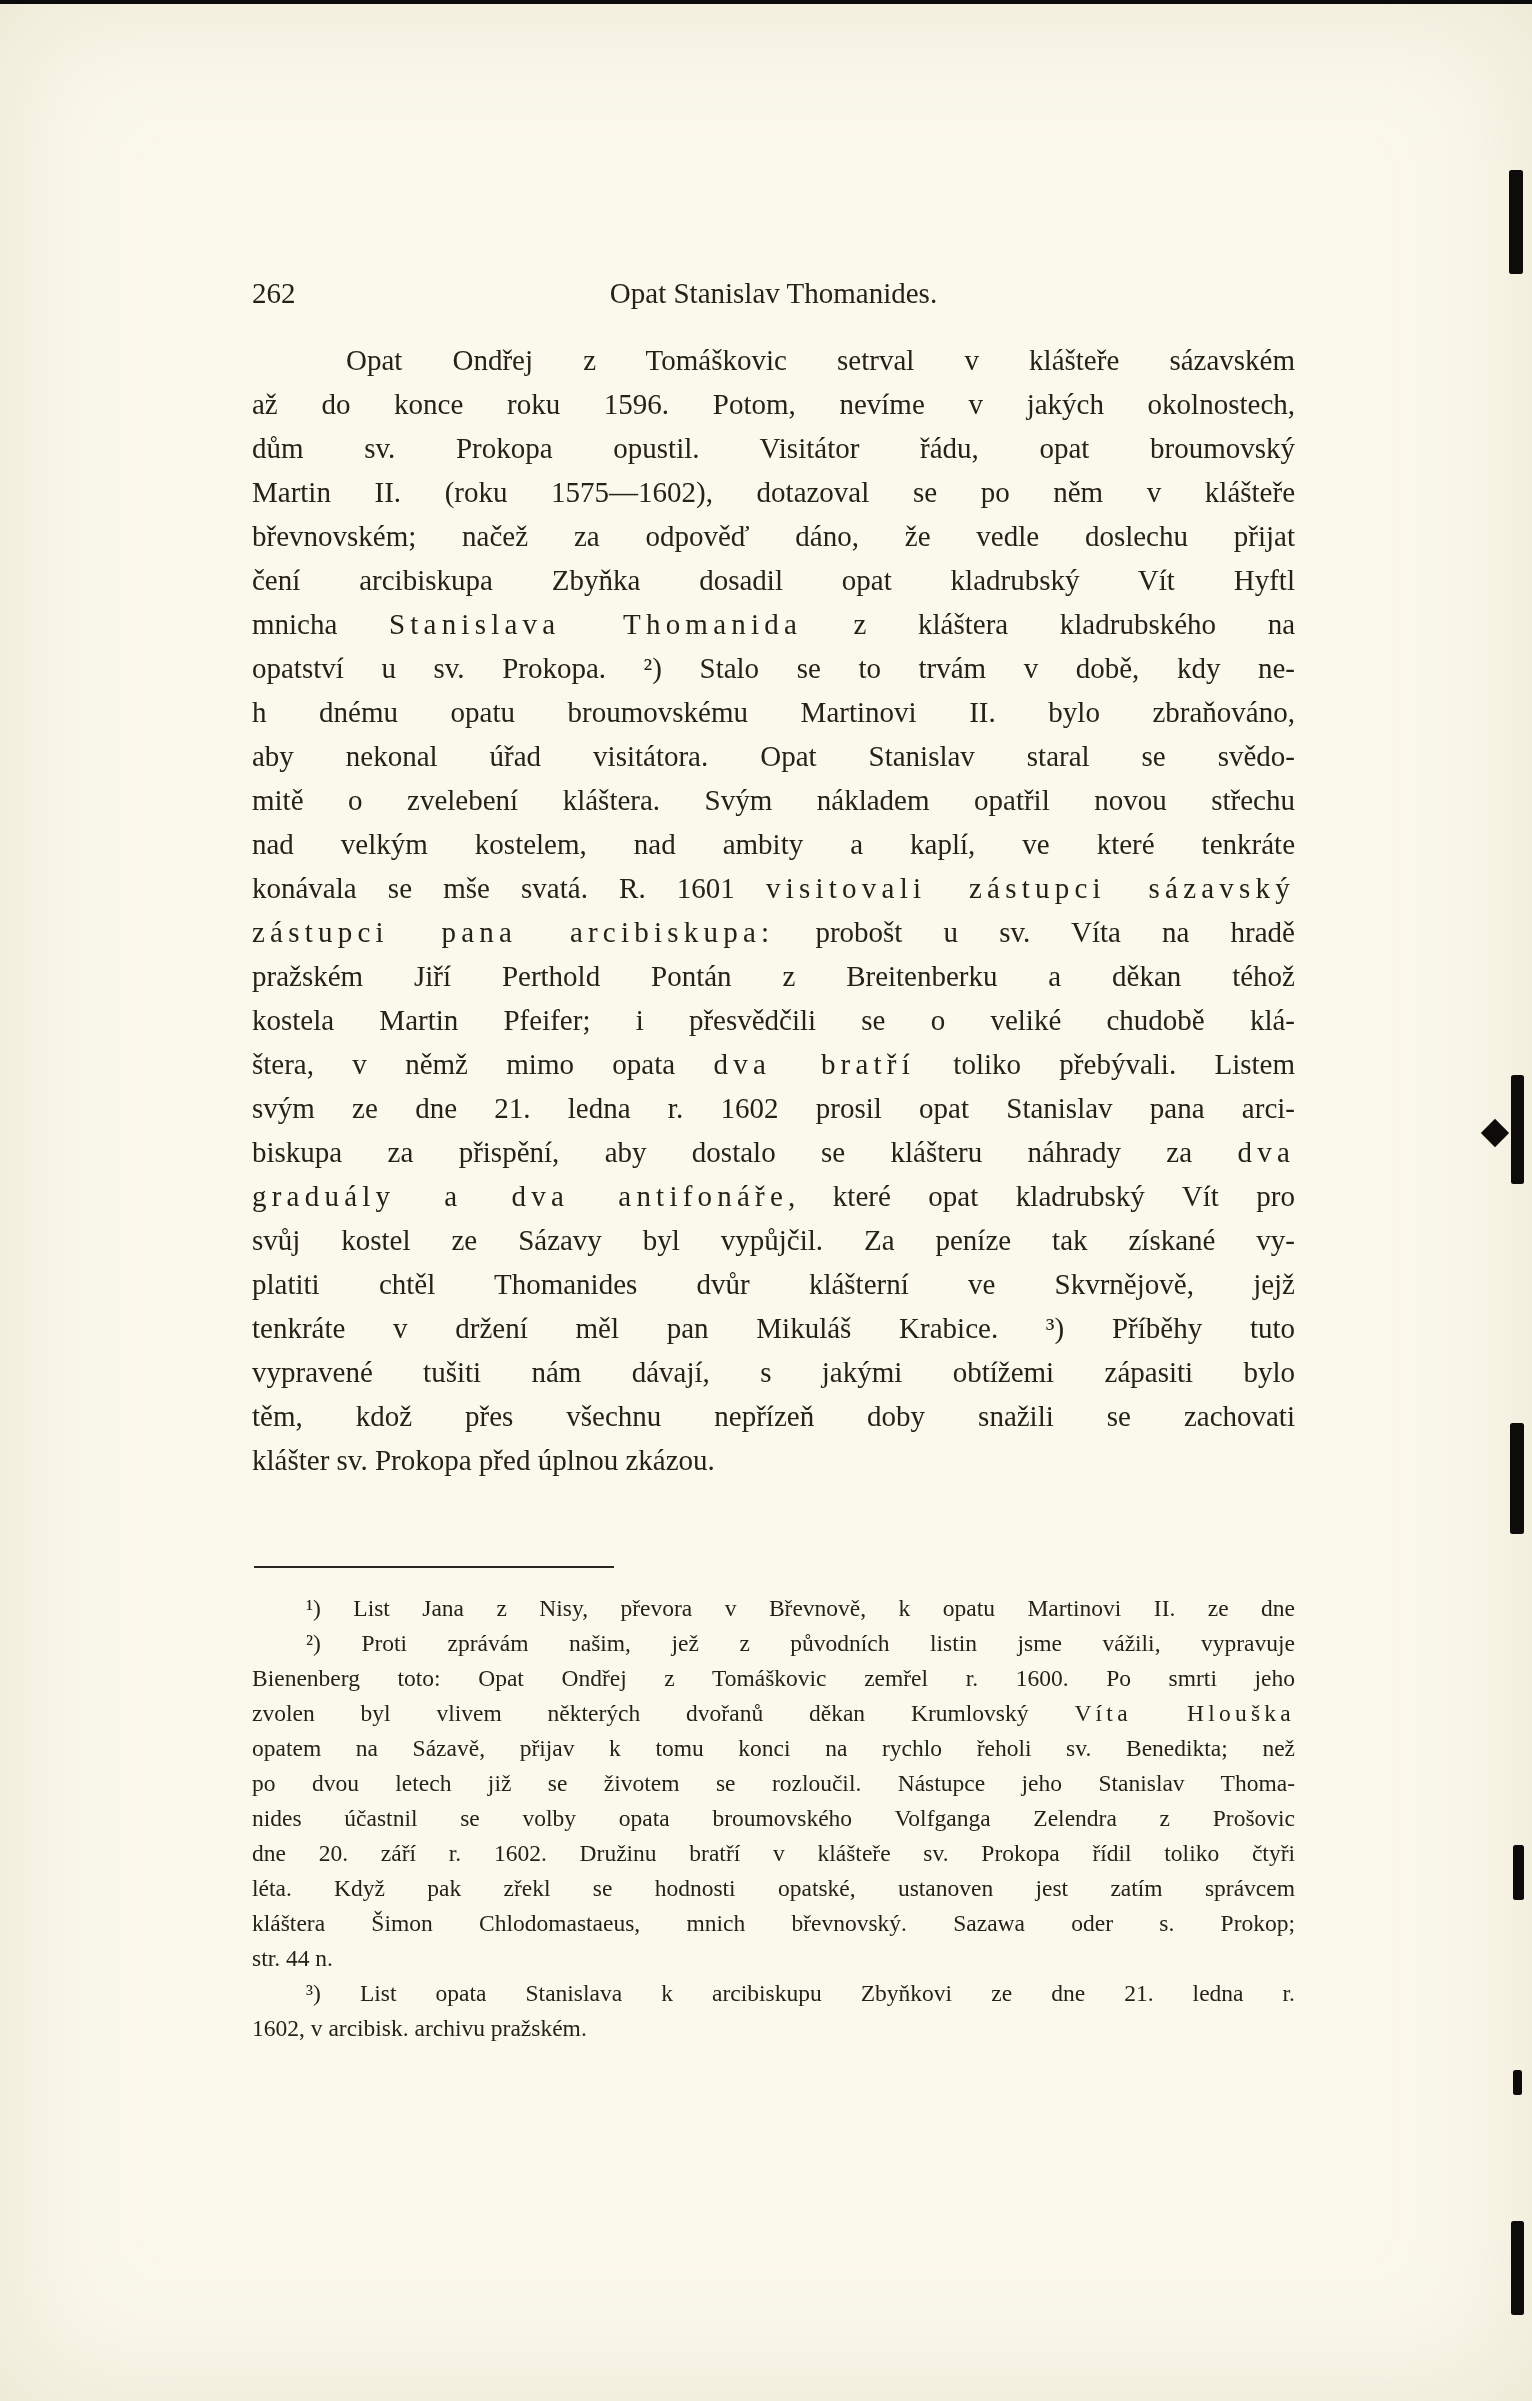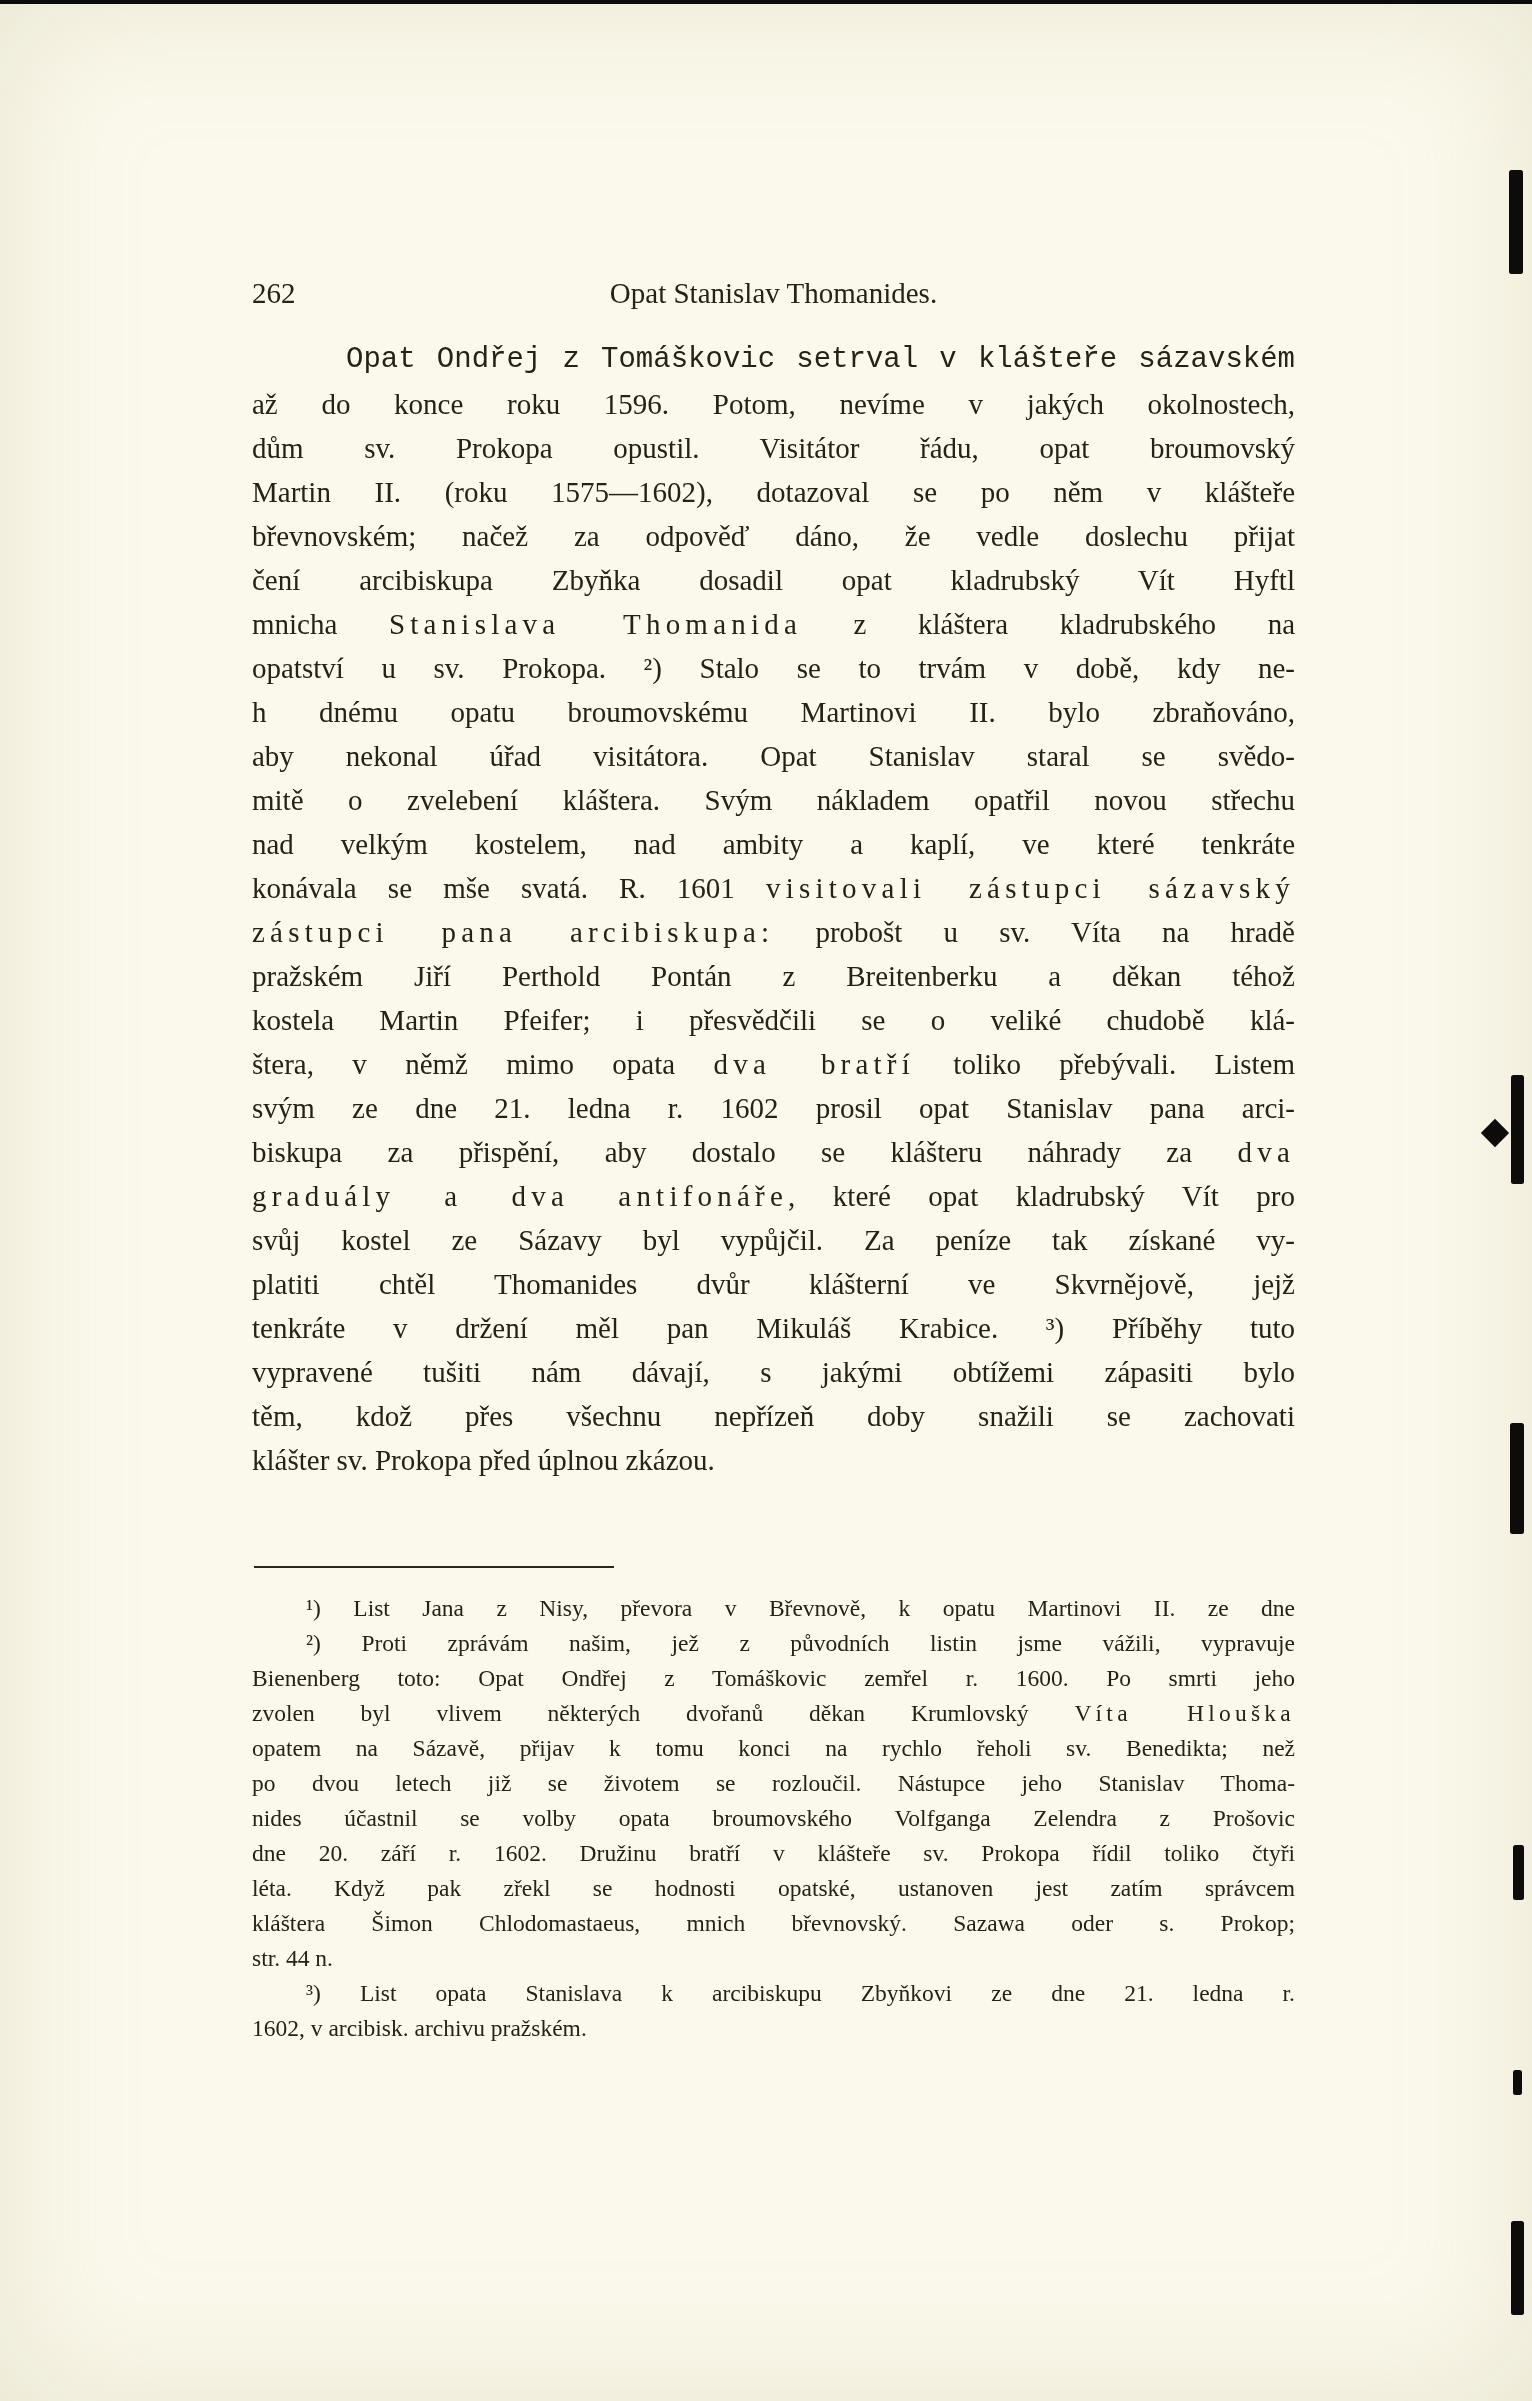--- a/index.html
+++ b/index.html
@@ -69,7 +69,7 @@
     white-space: normal;
   }
   .line.last { text-align-last: left; }
-  .body-text .line.first { padding-left: 94px; font-family: Liberation Mono, monospace; }
+  .body-text .line.first { padding-left: 94px; }
 
   .sp { letter-spacing: 0.18em; word-spacing: 0.22em; margin-top: 36px; }
 

